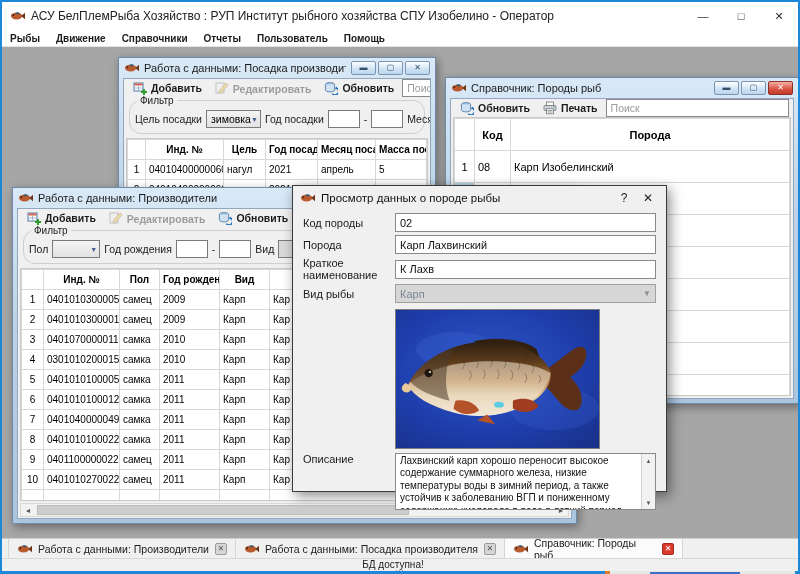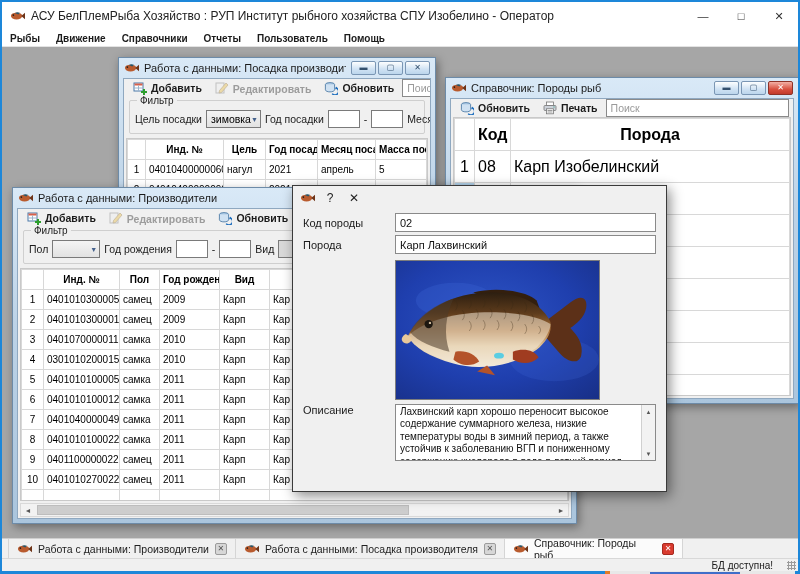--- a/index.html
+++ b/index.html
@@ -31,7 +31,7 @@
   .srch{flex:1;height:18px;border:1px solid #8a8a8a;background:#fff;font-size:10.5px;padding:0 4px;min-width:40px;}
   .srch::placeholder{color:#9a9a9a;}
 
-  .fgroup{position:relative;border:1px solid #cfcfcf;border-radius:2px;margin:3px 5px 4px 5px;padding:9px 5px 5px 5px;display:flex;align-items:center;gap:4px;}
+  .fgroup{position:relative;border:1px solid #cfcfcf;border-radius:12px;margin:3px 5px 4px 5px;padding:9px 5px 5px 5px;display:flex;align-items:center;gap:4px;}
   .fgroup .leg{position:absolute;top:-6px;left:7px;background:#f0f0f0;padding:0 3px;font-size:10px;color:#222;}
   .flabel{font-size:10.5px;color:#1b1b1b;white-space:nowrap;}
   .combo{height:18px;border:1px solid #7a7a7a;background:linear-gradient(#f4f4f4,#e2e2e2);display:flex;align-items:center;font-size:10.5px;padding:0 2px 0 4px;}

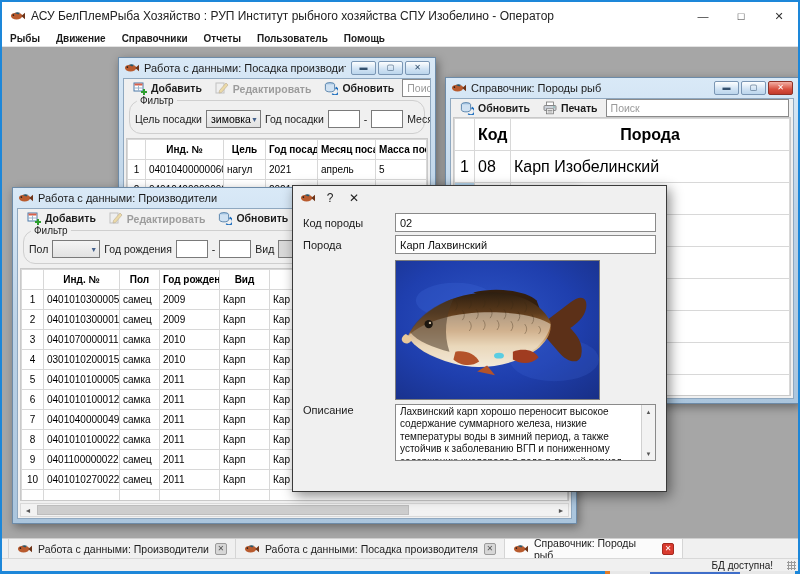--- a/index.html
+++ b/index.html
@@ -45,7 +45,7 @@
   .tbl th{font-weight:bold;text-align:center;}
   .tbl td.rownum{text-align:center;}
   .tbl td.selnum{background:#b5d6f0;}
-  .tbl.big th,.tbl.big td{font-size:16px;height:32px;}
+  .tbl.big th,.tbl.big td{font-size:11px;height:32px;}
 
   .hscroll{height:14px;margin:0 2px 1px 2px;background:#f2f2f2;border:1px solid #d9d9d9;display:flex;align-items:stretch;}
   .harr{width:14px;display:flex;align-items:center;justify-content:center;font-size:7px;color:#555;}

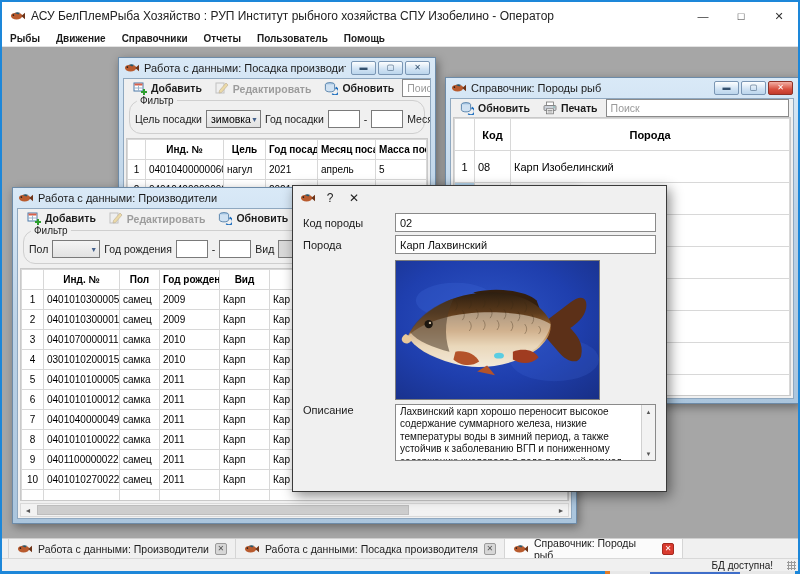--- a/index.html
+++ b/index.html
@@ -610,6 +610,7 @@
               <circle cx="3.6" cy="5" r="0.9" fill="#1d1d1d"></circle>
             </svg>
           </span>
+        <span class="dt">Просмотр данных о породе рыбы</span>
         <span class="dbtn">?</span>
         <span class="dbtn">✕</span>
       </div>

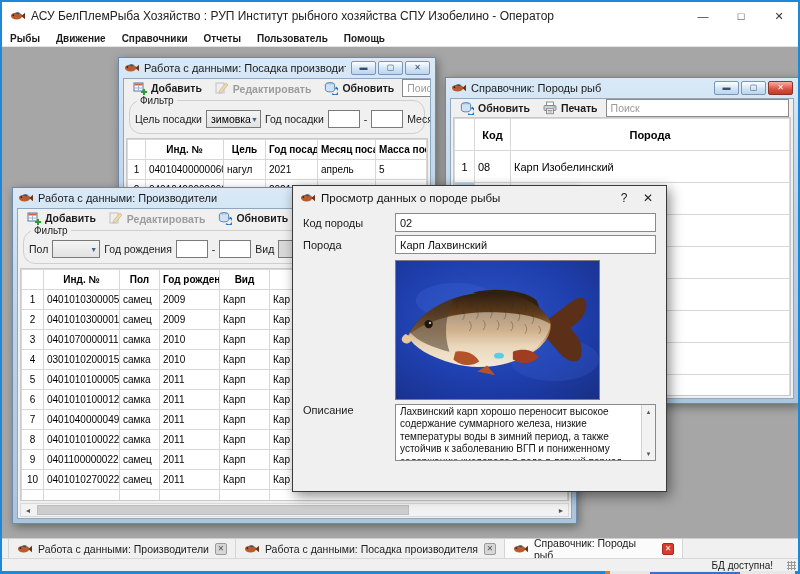--- a/index.html
+++ b/index.html
@@ -621,6 +621,10 @@
       <div class="drow">
         <span class="dlab">Порода</span>
         <input class="dinput" value="Карп Лахвинский" style="">
+      </div>
+      <div class="drow">
+        <span class="dlab">Краткое наименование</span>
+        <input class="dinput" value="К Лахв" style="">
       </div>
       <div class="photo">
         <svg viewBox="0 0 205 140" preserveAspectRatio="none">

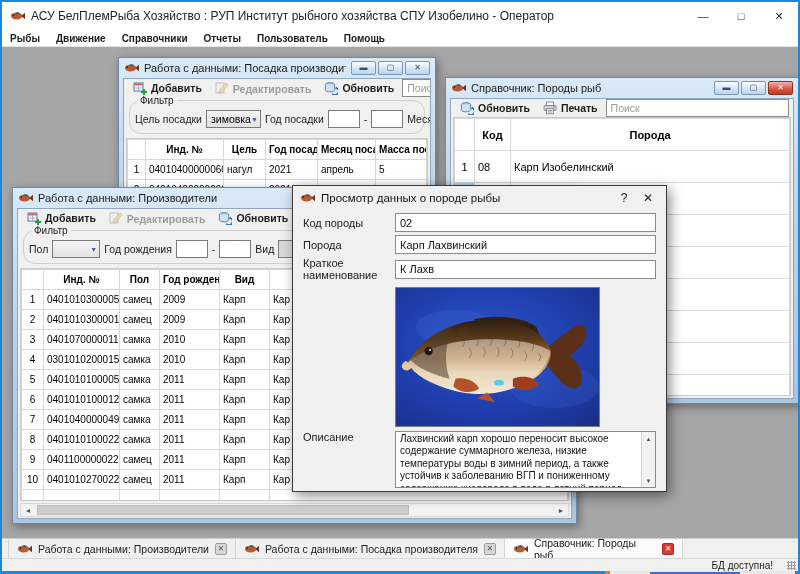--- a/index.html
+++ b/index.html
@@ -625,6 +625,13 @@
       <div class="drow">
         <span class="dlab">Краткое наименование</span>
         <input class="dinput" value="К Лахв" style="">
+      </div>
+      <div class="drow">
+        <span class="dlab">Вид рыбы</span>
+        <div class="dcombo">
+            <span>Карп</span>
+            <span class="arr">▼</span>
+          </div>
       </div>
       <div class="photo">
         <svg viewBox="0 0 205 140" preserveAspectRatio="none">

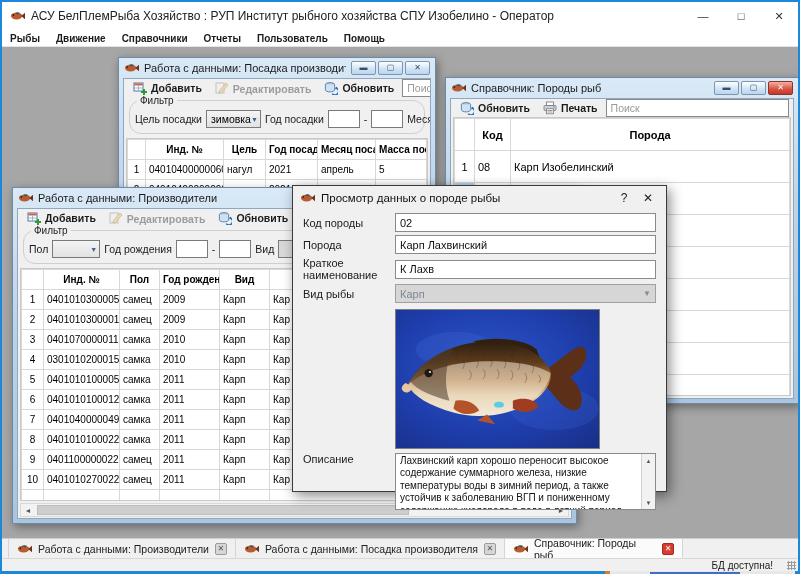--- a/index.html
+++ b/index.html
@@ -78,7 +78,7 @@
   .tab.active{background:#fbfbfb;}
   .tab .tx{width:12px;height:12px;border-radius:2px;border:1px solid #9b9b9b;background:#d7d7d7;color:#555;font-size:8px;display:flex;align-items:center;justify-content:center;line-height:1;}
   .tab.active .tx{background:#d93b2f;border-color:#a52a20;color:#fff;}
-  .statusbar{position:absolute;left:0;right:0;bottom:3px;height:13px;background:#f0f0f0;border-top:1px solid #d8d8d8;display:flex;align-items:center;justify-content:flex-end;}
+  .statusbar{position:absolute;left:0;right:0;bottom:3px;height:13px;background:#f0f0f0;border-top:1px solid #d8d8d8;display:flex;align-items:center;justify-content:flex-end;flex-direction:column;}
   .statusbar .st{font-size:10px;color:#1b1b1b;margin-right:14px;}
   .grip{width:9px;height:9px;margin-right:2px;background-image:radial-gradient(#9a9a9a 1px,transparent 1.2px);background-size:3px 3px;}
   .bstrip{position:absolute;left:0;right:0;bottom:0;height:3px;background:#1d87d9;}

